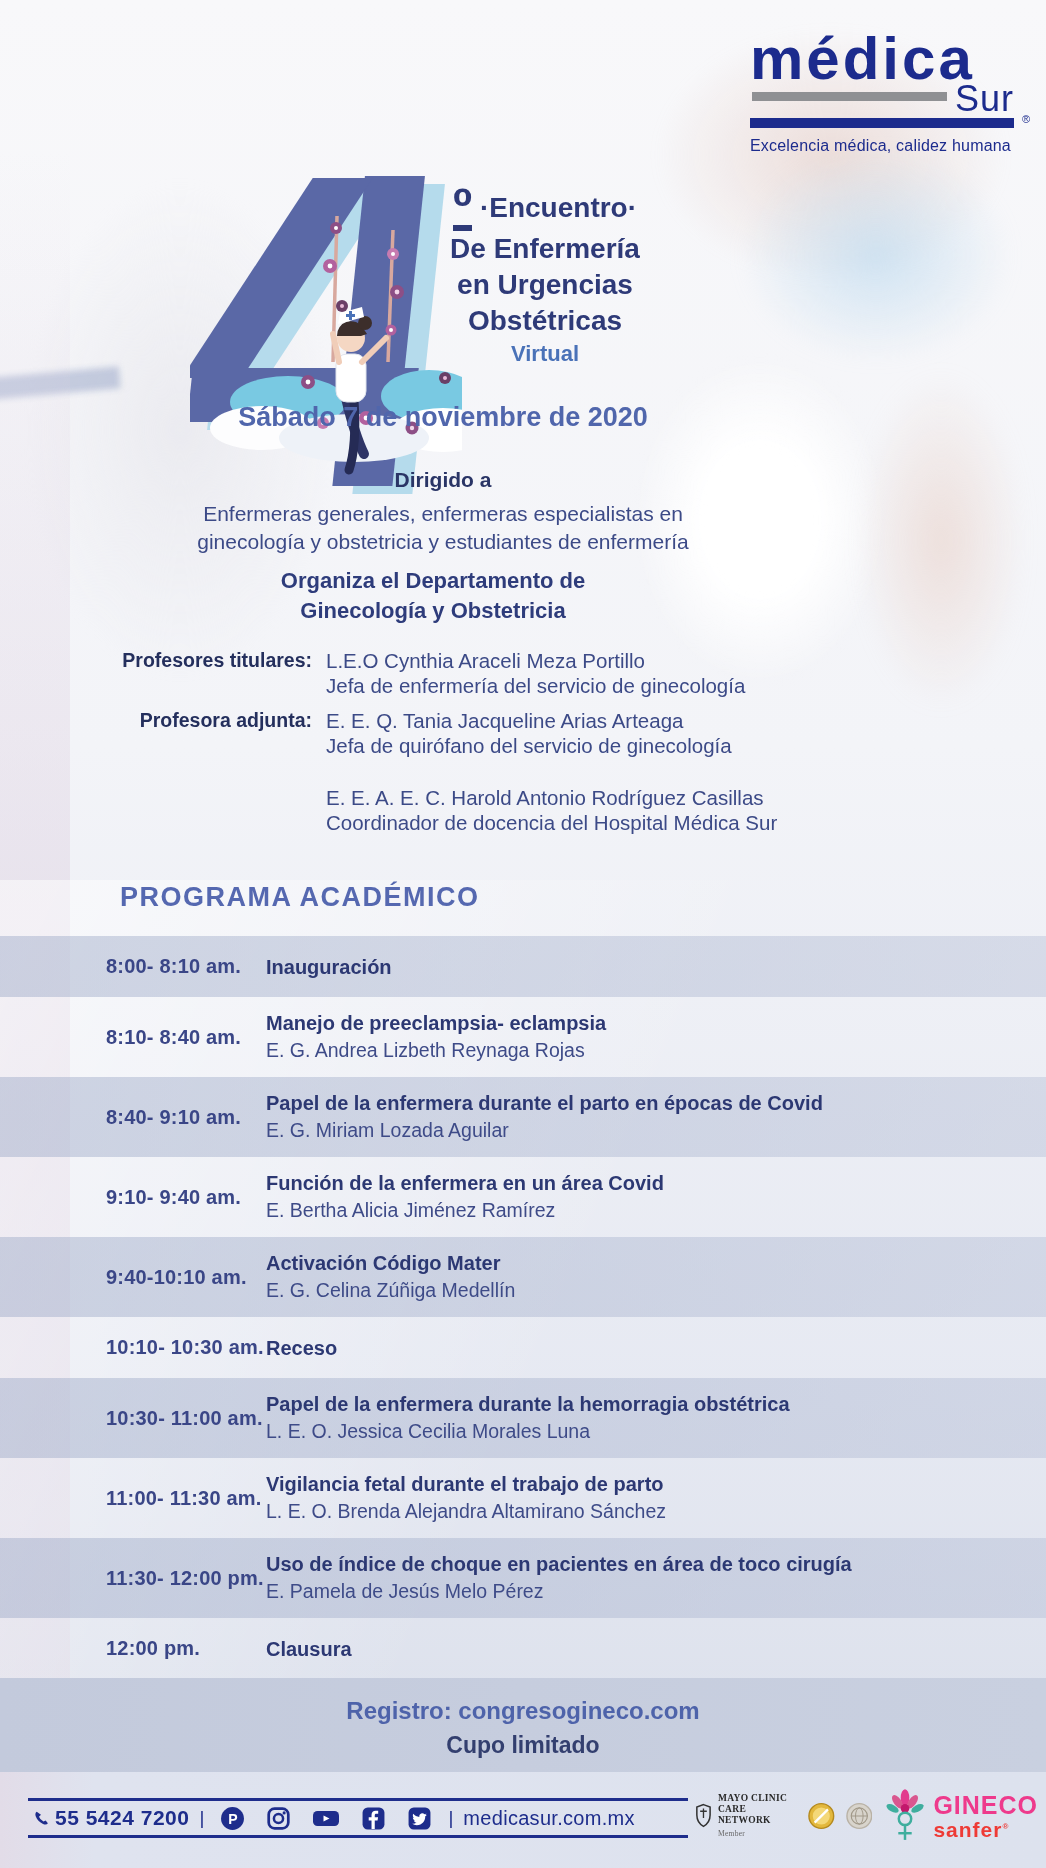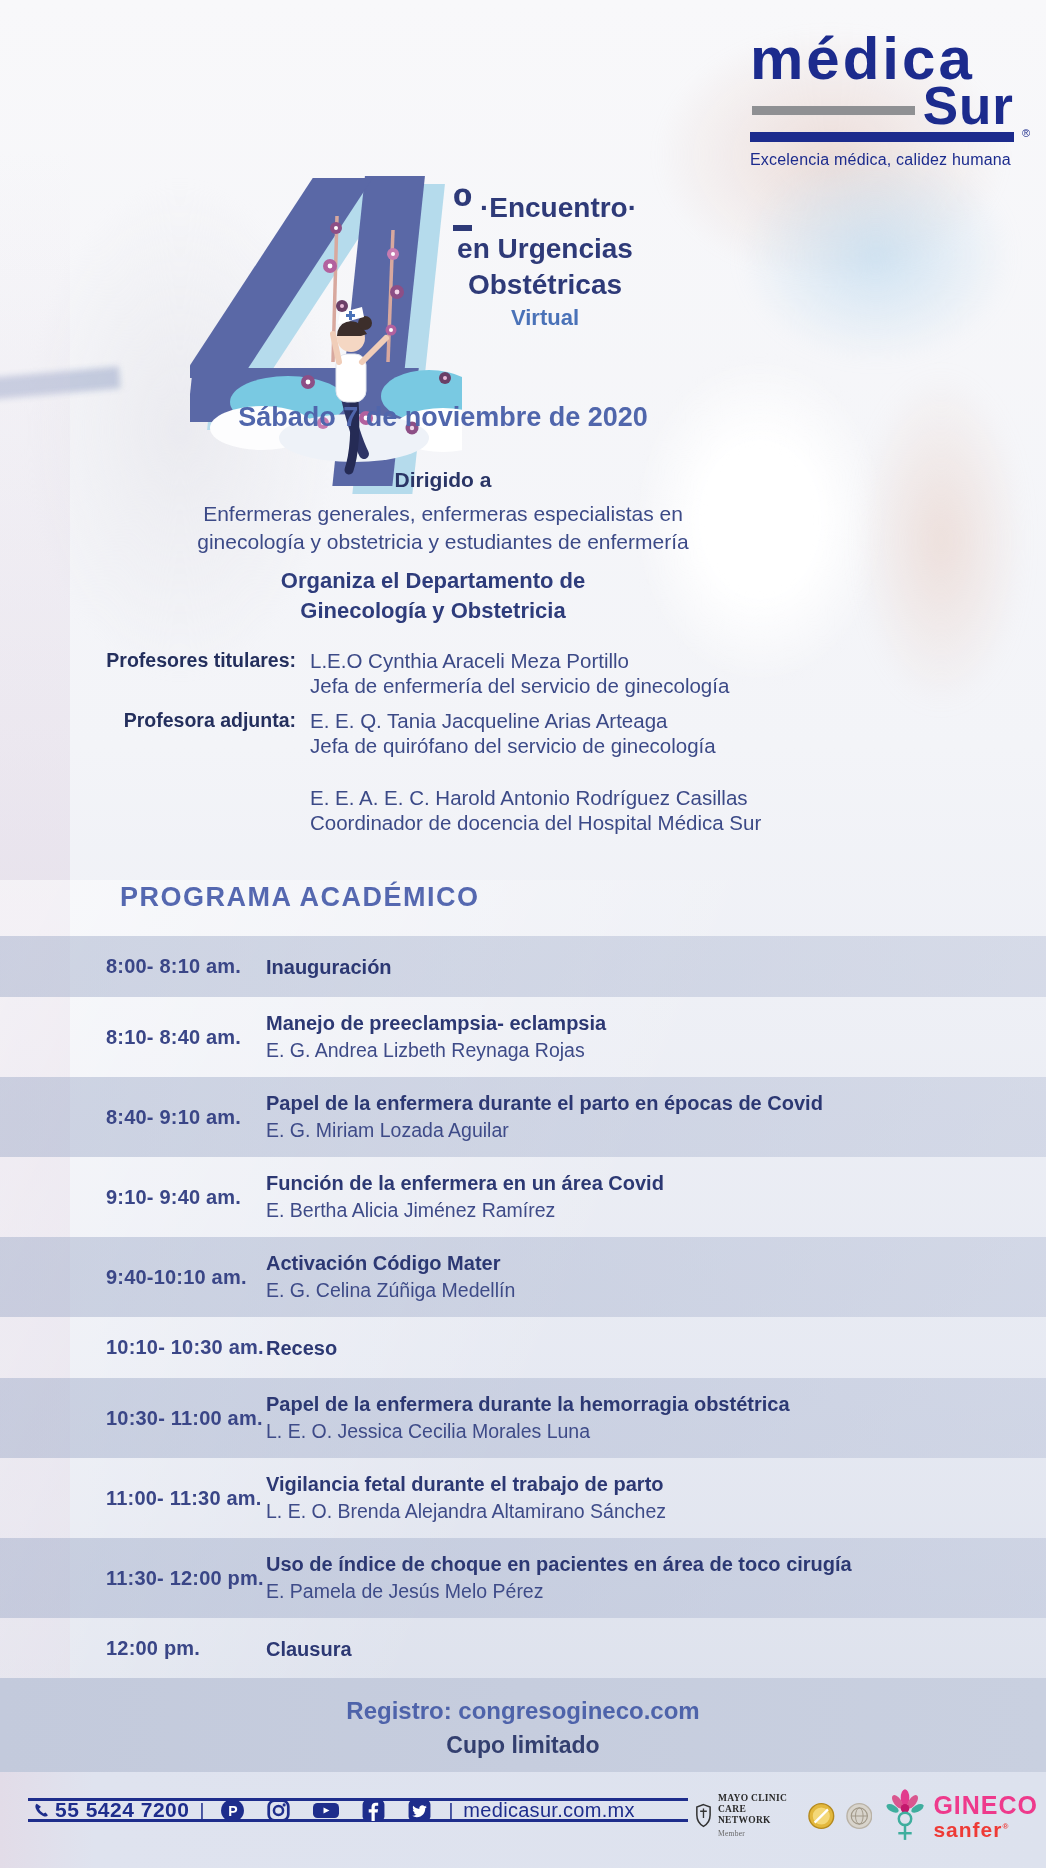--- a/index.html
+++ b/index.html
@@ -23,7 +23,7 @@
   .brand-medica{font-size:60px;font-weight:bold;letter-spacing:3px;line-height:.82;}
   .brand-sur-row{display:flex;align-items:flex-end;margin-top:2px;}
   .gray-bar{flex:1;height:9px;background:#8f9093;margin:0 8px 12px 2px;}
-  .brand-sur{font-size:53px;font-weight:bold;letter-spacing:1px;line-height:.78;}
+  .brand-sur{font-size:36px;font-weight:normal;letter-spacing:1px;line-height:.78;}
   .brand-underline{height:10px;background:#1c2b8d;margin-top:5px;}
   .brand-reg{position:absolute;right:-16px;bottom:30px;font-size:11px;}
   .brand-tagline{font-size:16px;margin-top:9px;letter-spacing:.2px;}

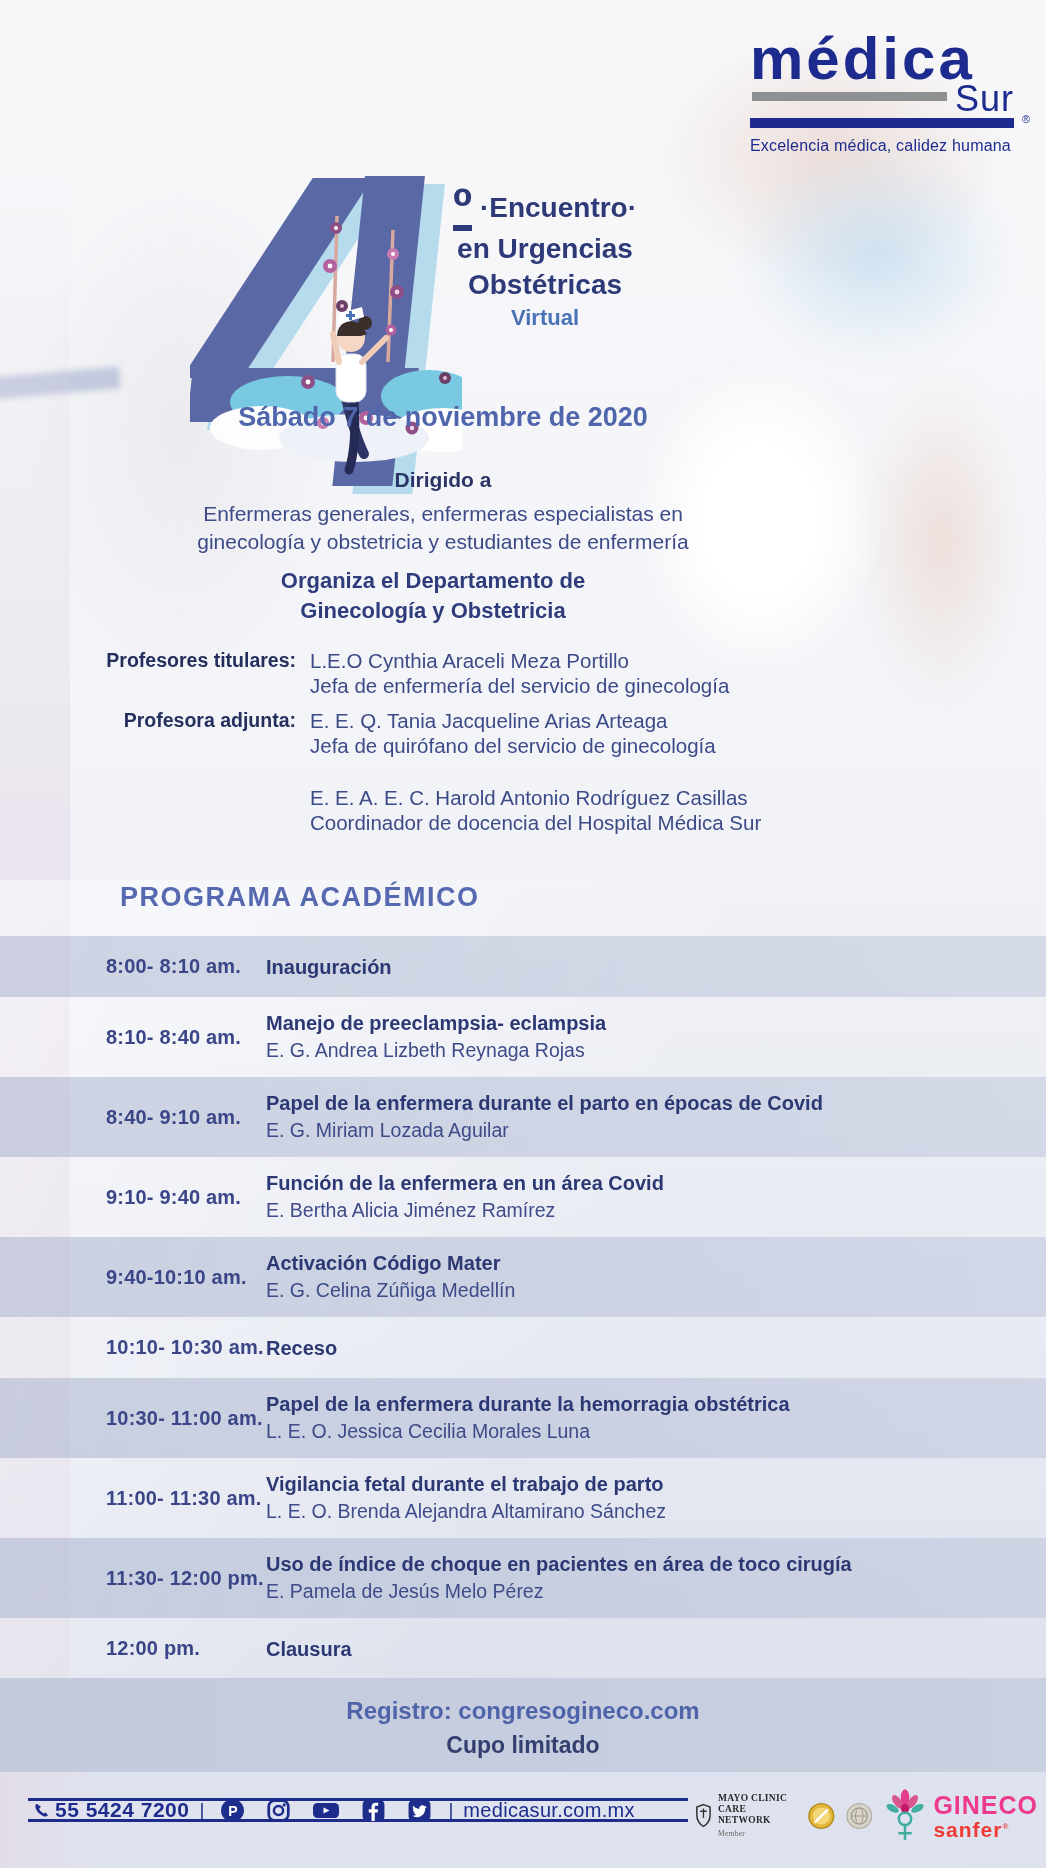--- a/index.html
+++ b/index.html
@@ -173,6 +173,7 @@
       <span class="ord">º</span>
       <span class="t-enc">·Encuentro·</span>
     </div>
+    <div class="t-line">De Enfermería</div>
     <div class="t-line">en Urgencias</div>
     <div class="t-line">Obstétricas</div>
     <div class="t-virtual">Virtual</div>

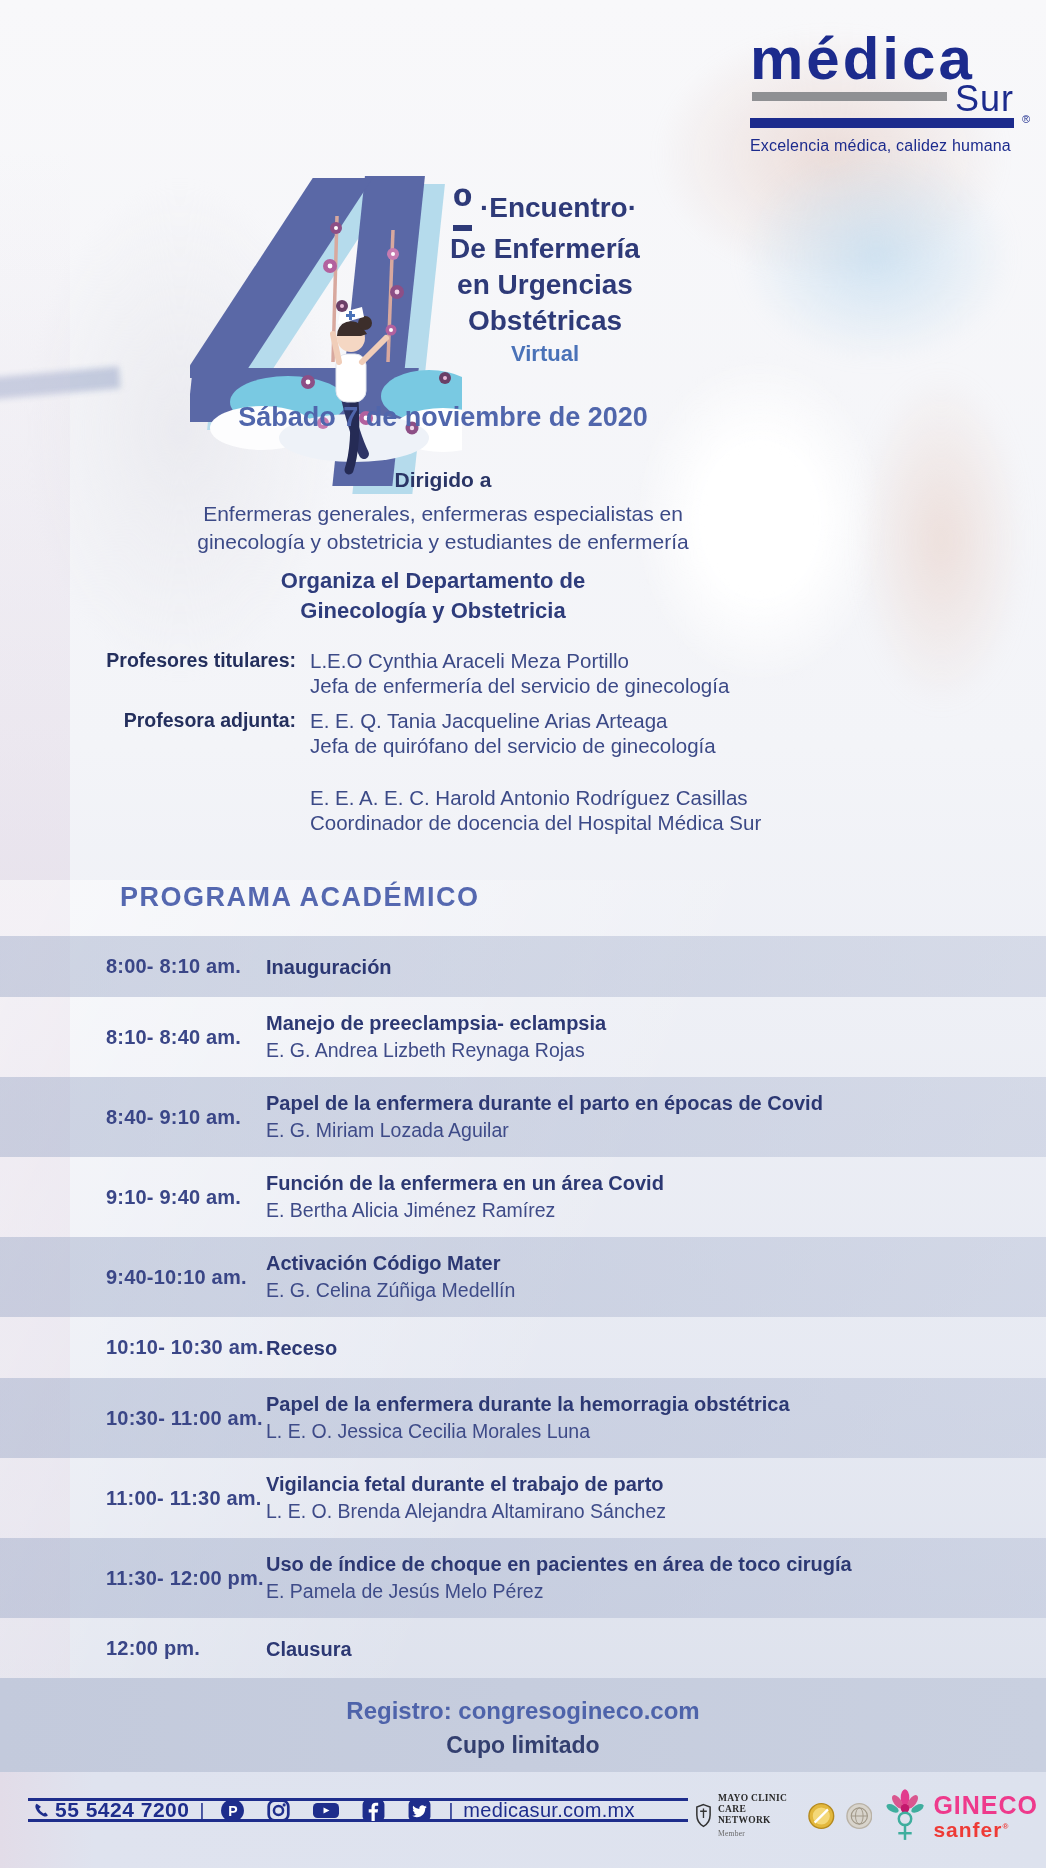--- a/index.html
+++ b/index.html
@@ -43,7 +43,7 @@
   .organizer{position:absolute;top:566px;left:120px;width:626px;text-align:center;font-size:22px;font-weight:bold;color:#2e3c7b;line-height:30px;}
   
   .faculty{position:absolute;top:648px;left:0;width:100%;}
-  .fac-row{display:flex;}
+  .fac-row{display:flex;padding-left:16px;}
   .fac-label{width:296px;flex:0 0 296px;text-align:right;padding-right:14px;font-weight:bold;color:#242f5d;font-size:19.5px;line-height:25px;}
   .fac-value{font-size:20.5px;color:#3c4a87;line-height:25px;}
   .fac-gap1{margin-top:27px;}

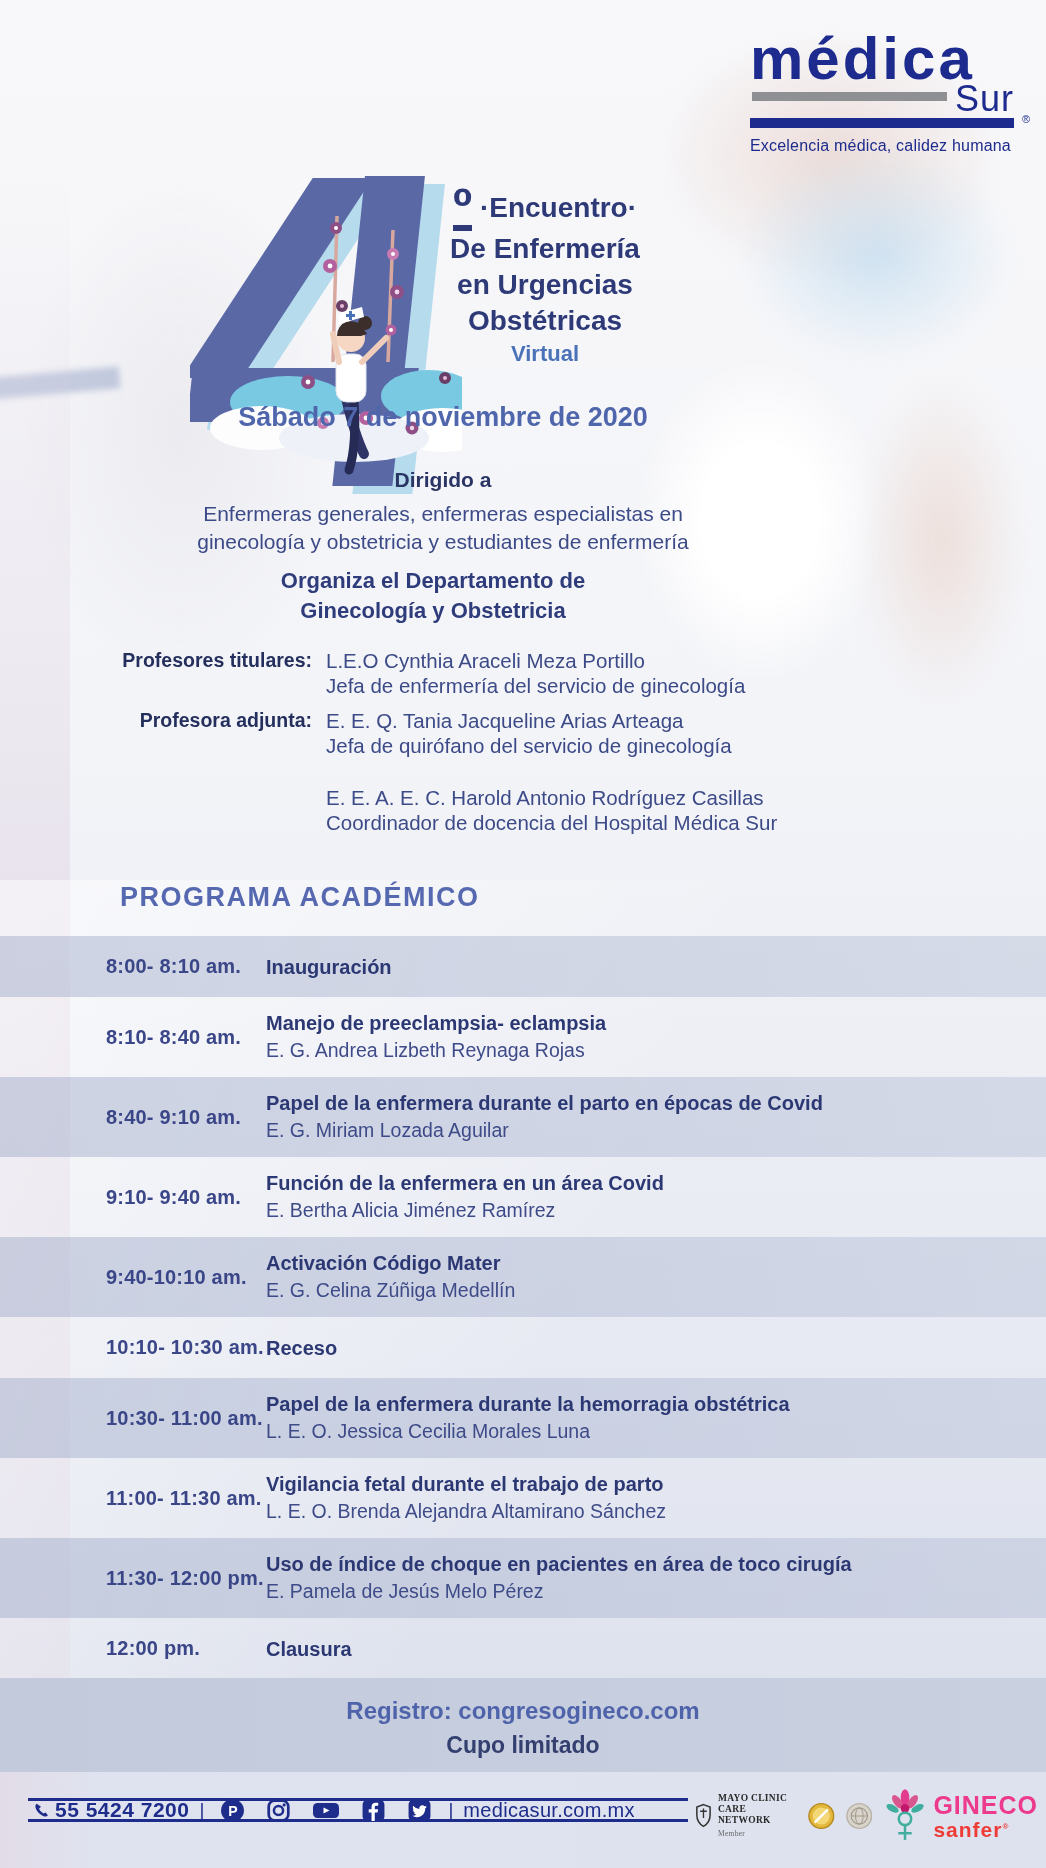--- a/index.html
+++ b/index.html
@@ -63,7 +63,7 @@
   .reg-line2{font-size:23px;font-weight:bold;color:#333f6f;line-height:30px;margin-top:4px;}
   
   .footer-area{position:absolute;top:1772px;left:0;width:100%;height:96px;background:linear-gradient(90deg,#e2dce8 0%,#dfe3ef 9%,#dde2ee 100%);}
-  .footer-strip{position:absolute;top:26px;left:28px;width:660px;border-top:3px solid #1e2d8c;border-bottom:3px solid #1e2d8c;height:24px;display:flex;align-items:center;box-sizing:border-box;padding:0 4px;}
+  .footer-strip{position:absolute;top:26px;left:28px;width:660px;border-top:3px solid #1e2d8c;border-bottom:3px solid #1e2d8c;height:40px;display:flex;align-items:center;box-sizing:border-box;padding:0 4px;}
   .phone-wrap{display:flex;align-items:center;gap:4px;color:#1e2d8c;font-weight:bold;font-size:21px;letter-spacing:.5px;}
   .sep{color:#1e2d8c;font-size:19px;margin:0 10px;font-weight:normal;}
   .socials{display:flex;align-items:center;gap:21px;margin:0 6px;}

